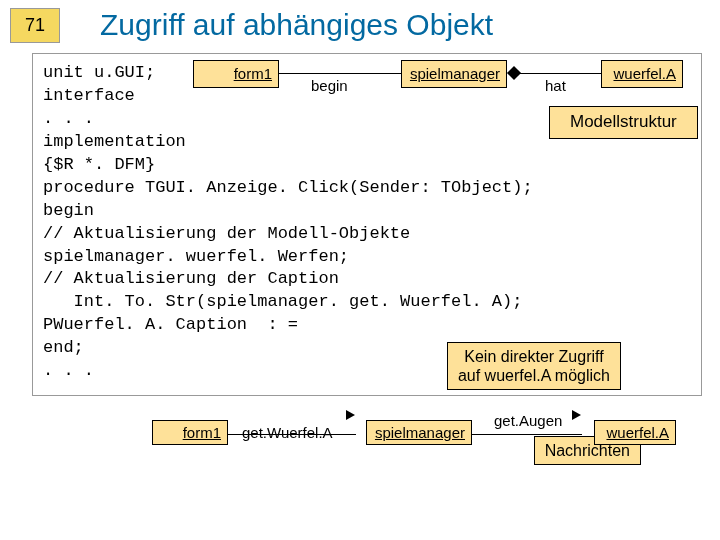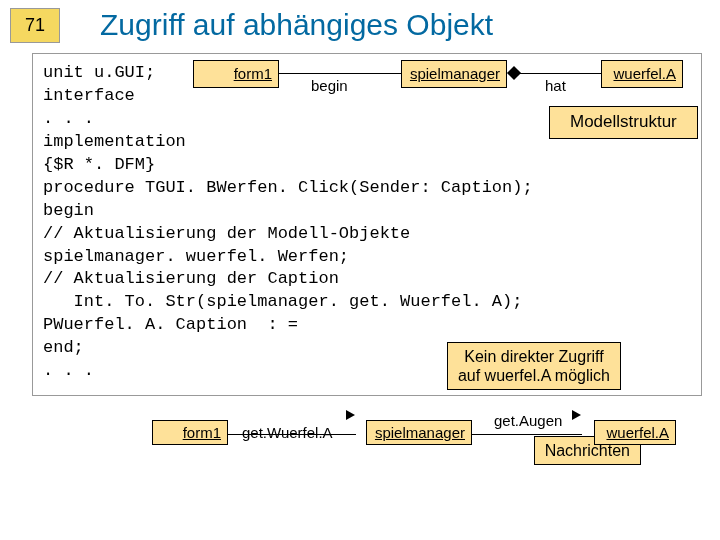--- a/index.html
+++ b/index.html
@@ -140,7 +140,7 @@
   <div class="code-line"></div>
   <div class="code-line">{$R *. DFM}</div>
   <div class="code-line"></div>
-  <div class="code-line">procedure TGUI. BWerfen. Click(Sender: Caption);</div>
+  <div class="code-line">procedure TGUI. Anzeige. Click(Sender: TObject);</div>
   <div class="code-line">begin</div>
   <div class="code-line">// Aktualisierung der Modell-Objekte</div>
   <div class="code-line">spielmanager. wuerfel. Werfen;</div>

